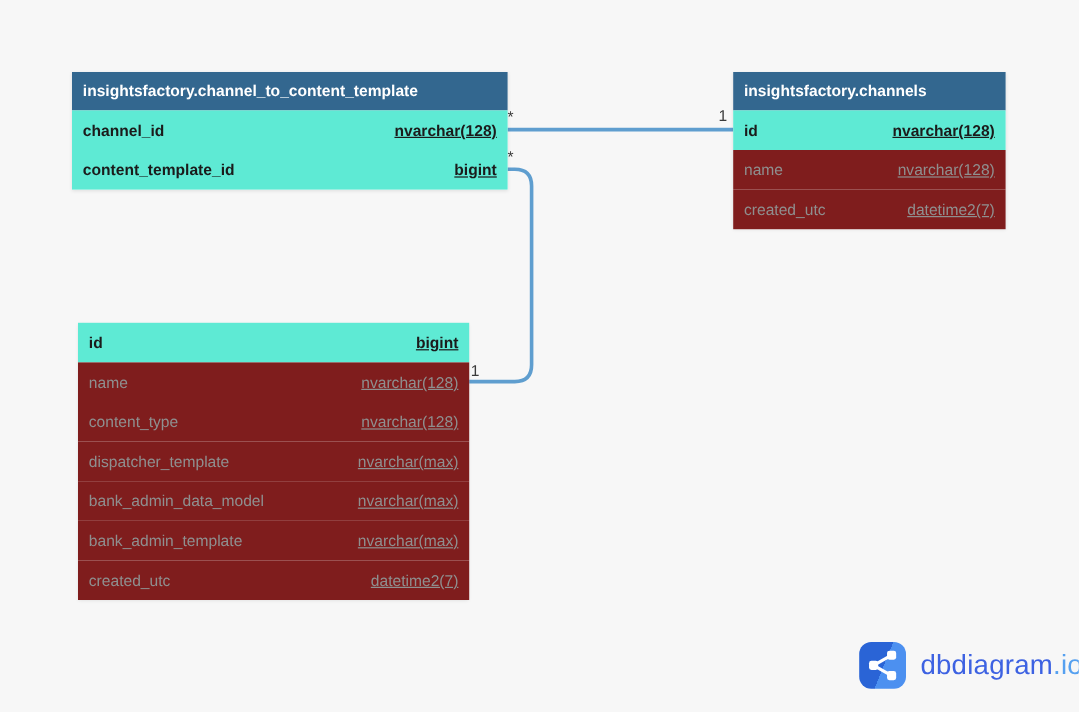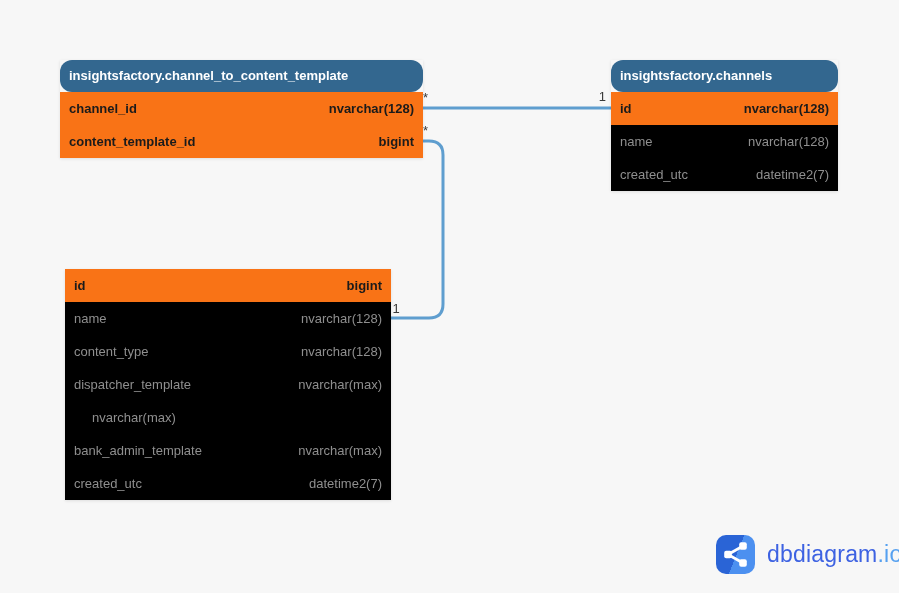--- a/index.html
+++ b/index.html
@@ -47,7 +47,6 @@
     padding: 0 9px;
     white-space: nowrap;
     overflow: hidden;
-    border-radius: 12px;
   }
   .db-table .row {
     height: 33px;

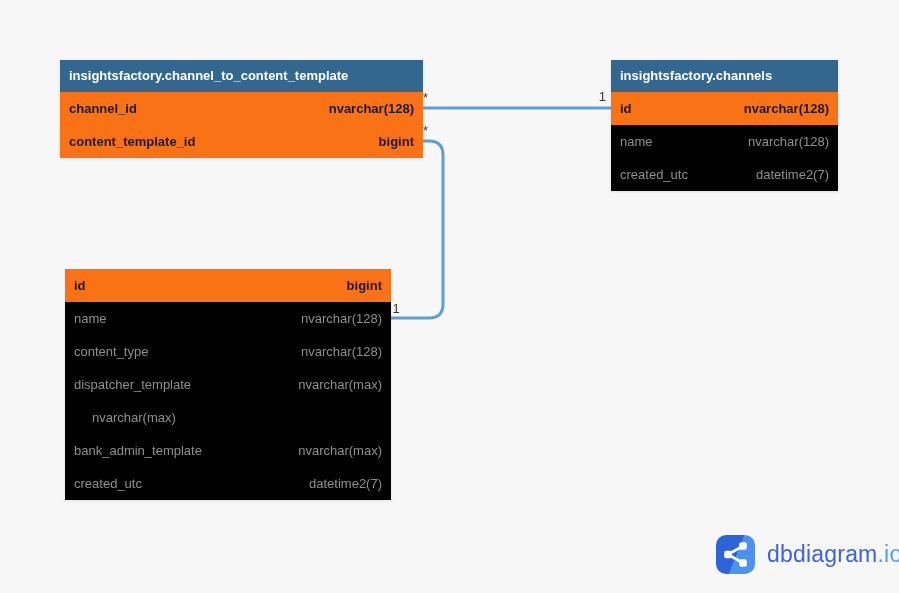--- a/index.html
+++ b/index.html
@@ -59,7 +59,7 @@
     white-space: nowrap;
   }
   .db-table .row.pk {
-    background: #f97316;
+    background: #5eead4;
     color: #1b1b1b;
     font-weight: bold;
   }

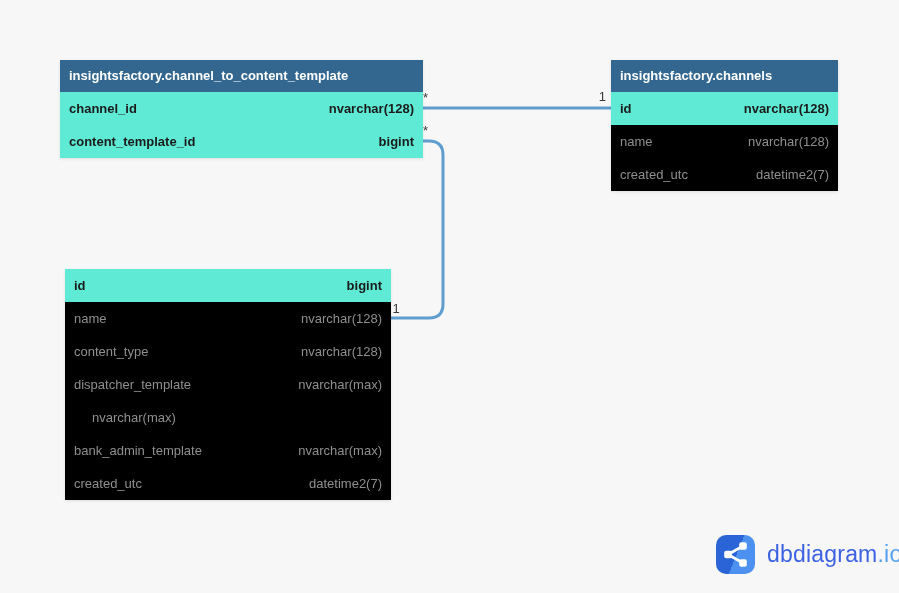--- a/index.html
+++ b/index.html
@@ -64,7 +64,7 @@
     font-weight: bold;
   }
   .db-table .row .fname { text-align: left; }
-  .db-table .row .ftype { padding-left: 18px; }
+  .db-table .row .ftype { padding-left: 18px; text-decoration: underline; }
   #table-1 { left: 60px;  top: 60px;  width: 363px; }
   #table-2 { left: 611px; top: 60px;  width: 227px; }
   #table-3 { left: 65px;  top: 269px; width: 326px; }

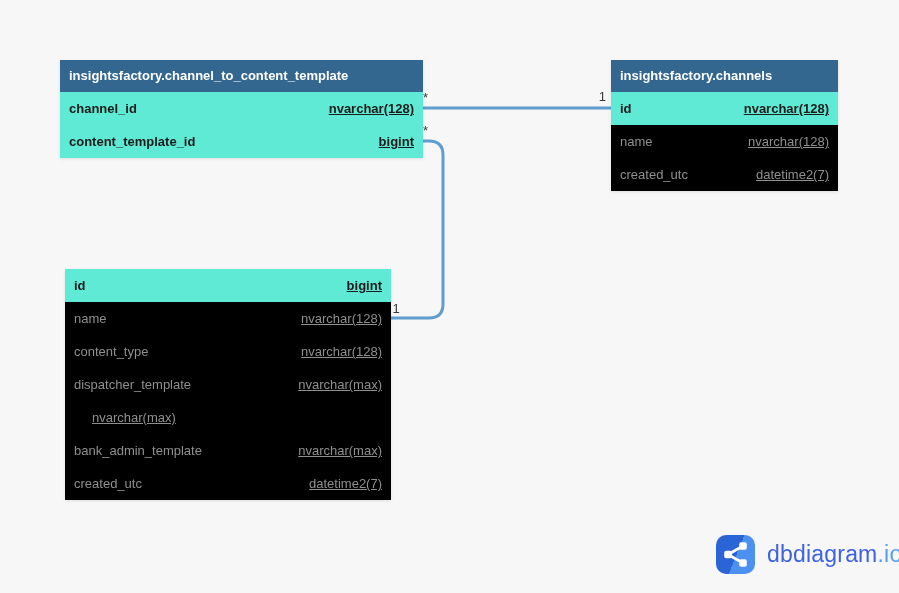--- a/index.html
+++ b/index.html
@@ -54,7 +54,7 @@
     align-items: center;
     justify-content: space-between;
     padding: 0 9px;
-    background: #000000;
+    background: #7f1d1d;
     color: #8f8f8f;
     white-space: nowrap;
   }

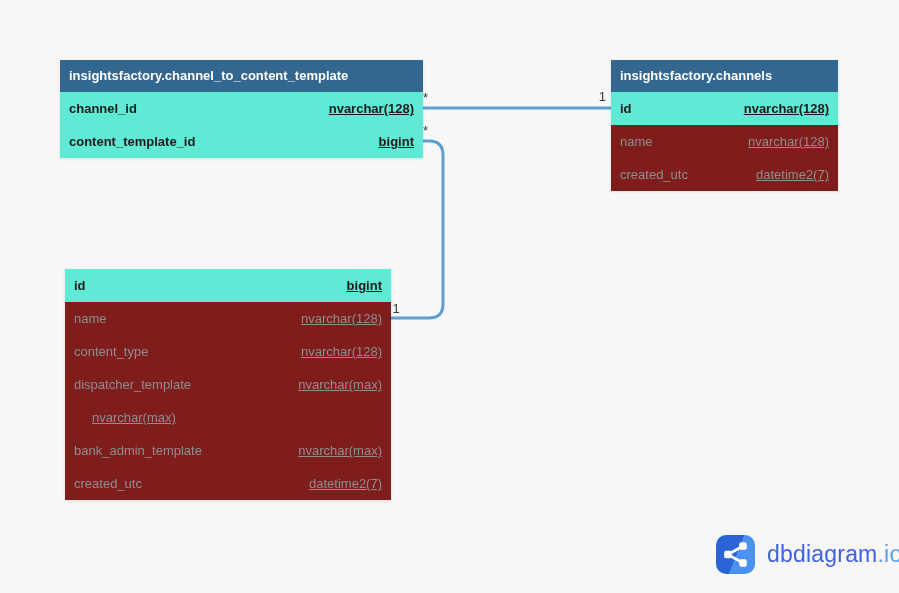--- a/index.html
+++ b/index.html
@@ -158,6 +158,7 @@
       <span class="ftype">nvarchar(max)</span>
     </div>
     <div class="row">
+      <span class="fname">bank_admin_data_model</span>
       <span class="ftype">nvarchar(max)</span>
     </div>
     <div class="row">

